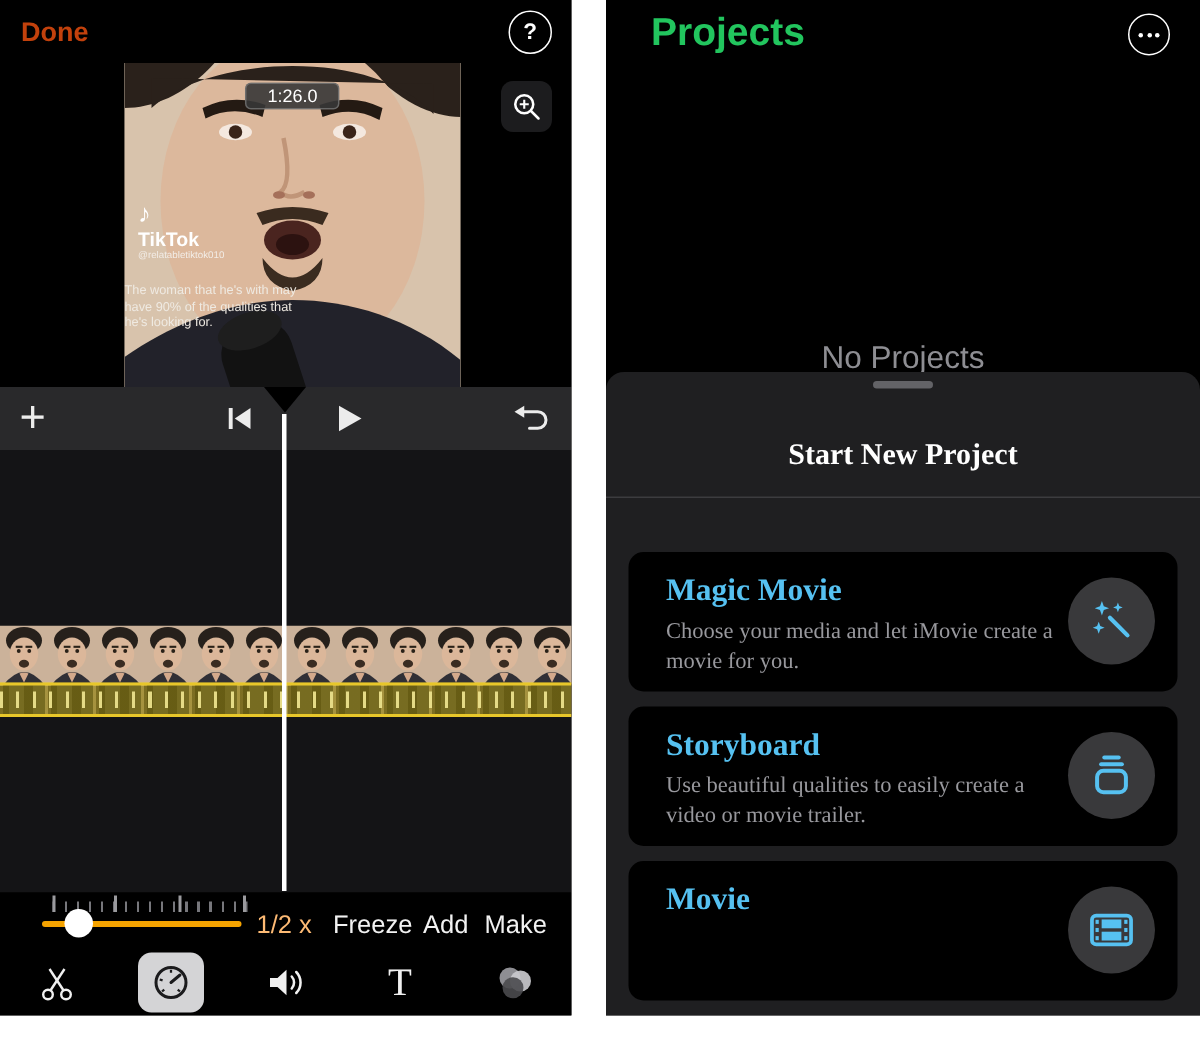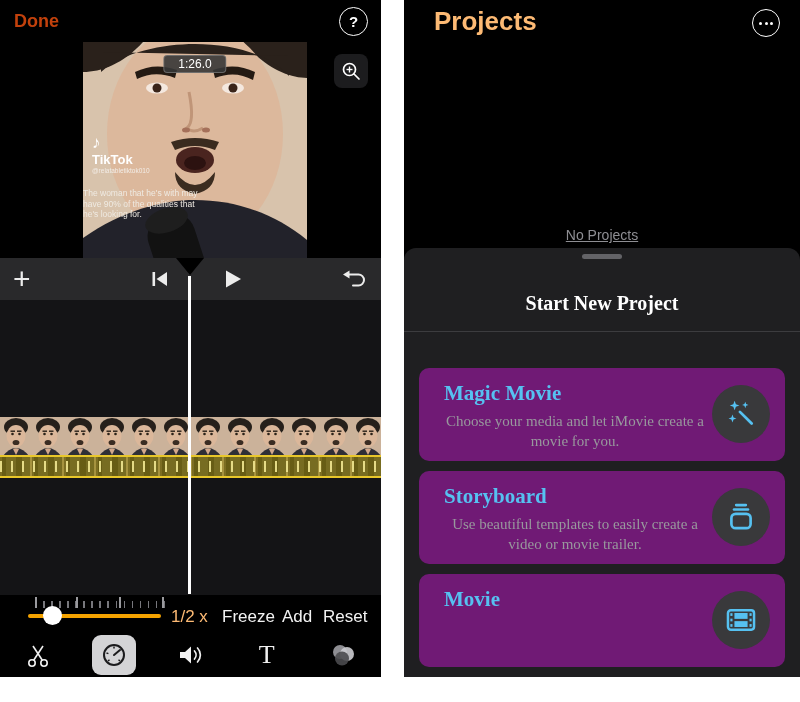--- a/index.html
+++ b/index.html
@@ -71,7 +71,7 @@
   .tool-text{font-family:"Liberation Serif", serif;font-size:26px;color:#f0f0f0;}
 
   
-  .r-title{position:absolute;left:30px;top:6px;font-size:26px;font-weight:700;color:#fdba74;}
+  .r-title{position:absolute;left:30px;top:6px;font-size:26px;font-weight:700;color:#22c55e;}
   .r-ellipsis{position:absolute;right:20px;top:9px;width:26px;height:26px;border:1.6px solid #fff;border-radius:50%;
     display:flex;align-items:center;justify-content:center;gap:2.5px;}
   .r-ellipsis i{width:3px;height:3px;border-radius:50%;background:#fff;display:block;}

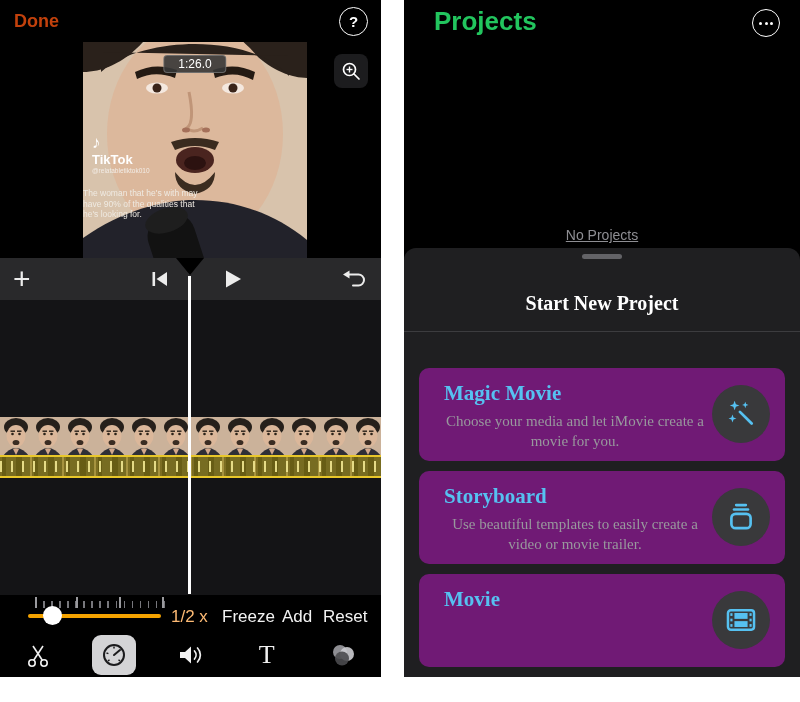--- a/index.html
+++ b/index.html
@@ -75,7 +75,7 @@
   .r-ellipsis{position:absolute;right:20px;top:9px;width:26px;height:26px;border:1.6px solid #fff;border-radius:50%;
     display:flex;align-items:center;justify-content:center;gap:2.5px;}
   .r-ellipsis i{width:3px;height:3px;border-radius:50%;background:#fff;display:block;}
-  .r-empty{position:absolute;left:0;right:0;top:227px;text-align:center;font-size:14px;color:#8e8e93;z-index:1;text-decoration:underline;}
+  .r-empty{position:absolute;left:0;right:0;top:227px;text-align:center;font-size:21px;color:#8e8e93;z-index:1;}
 
   .r-sheet{position:absolute;left:0;right:0;top:248px;bottom:0;background:#1f1f21;border-radius:12px 12px 0 0;z-index:2;font-family:Liberation Serif, serif;}
   .r-grabber{position:absolute;left:50%;top:6px;transform:translateX(-50%);width:40px;height:5px;border-radius:3px;background:#636367;}

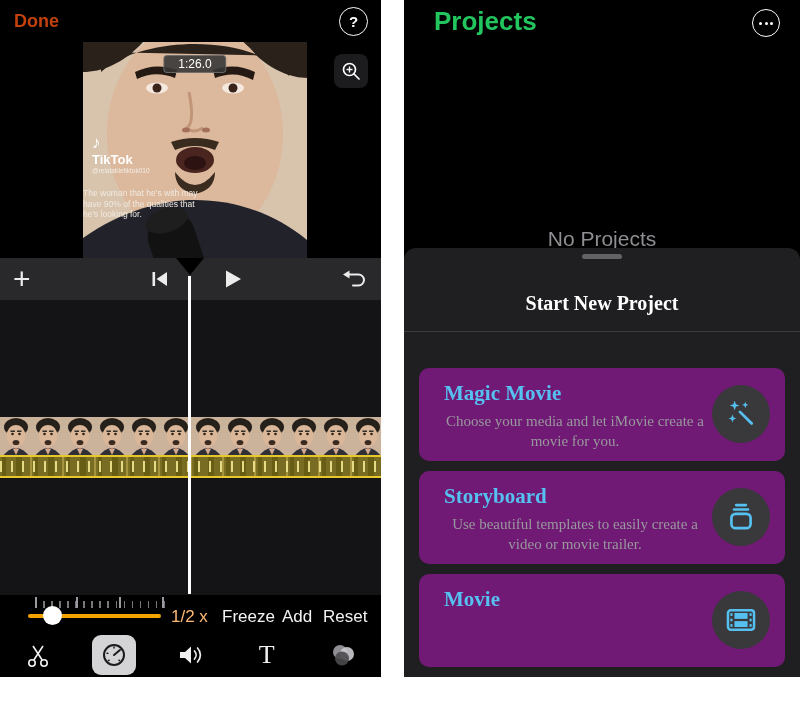--- a/index.html
+++ b/index.html
@@ -83,7 +83,7 @@
   .r-divider{position:absolute;left:0;right:0;top:83px;height:1px;background:#3c3c3f;}
 
   .r-cards{position:absolute;left:15px;right:15px;top:120px;}
-  .r-card{position:relative;height:93px;background:#701a75;border-radius:10px;margin-bottom:10px;text-align:center;}
+  .r-card{position:relative;height:93px;background:#000000;border-radius:10px;margin-bottom:10px;}
   .r-card-title{position:absolute;left:25px;top:13px;font-size:21px;font-weight:700;color:#56c1f1;}
   .r-card-desc{position:absolute;left:25px;top:44px;width:262px;font-size:15px;line-height:1.33;color:#98989d;}
   .r-card-iconwrap{position:absolute;right:15px;top:17px;width:58px;height:58px;border-radius:50%;background:#39393b;

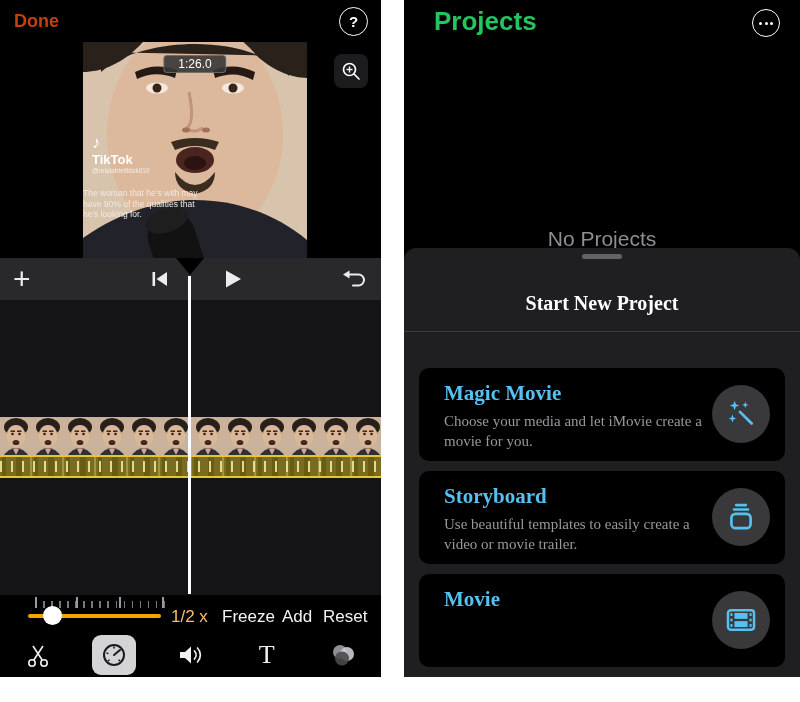--- a/index.html
+++ b/index.html
@@ -405,7 +405,7 @@
 
       <div class="r-card">
         <div class="r-card-title">Storyboard</div>
-        <div class="r-card-desc">Use beautiful templates to easily create a video or movie trailer.</div>
+        <div class="r-card-desc">Use beautiful qualities to easily create a video or movie trailer.</div>
         <div class="r-card-iconwrap">
           <svg width="32" height="32" viewBox="0 0 30 30">
             <rect x="6" y="12" width="18" height="13.5" rx="4" fill="none" stroke="#56c1f1" stroke-width="2.5"></rect>

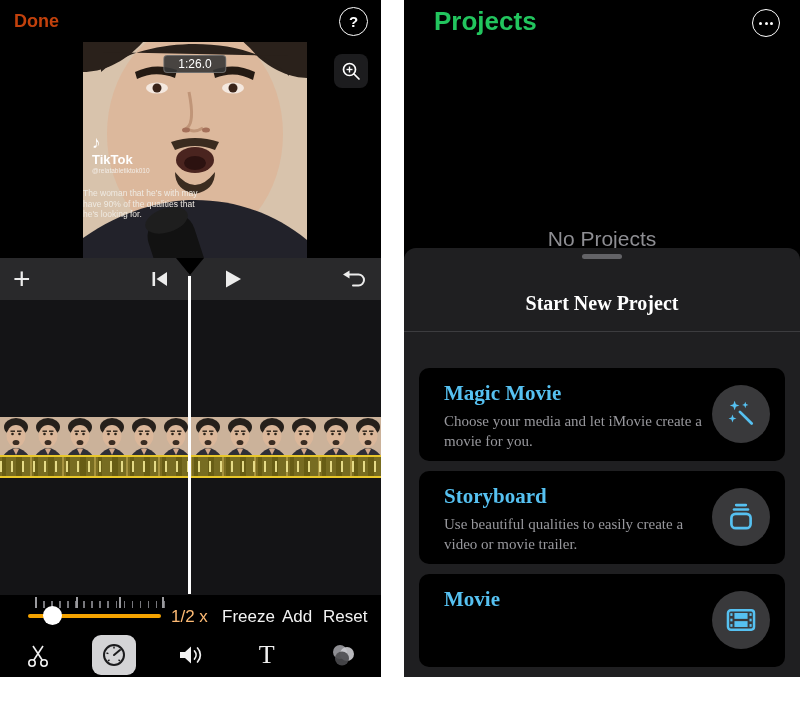--- a/index.html
+++ b/index.html
@@ -332,7 +332,7 @@
     <span class="l-speed-label">1/2 x</span>
     <span class="l-freeze">Freeze</span>
     <span class="l-add">Add</span>
-    <span class="l-reset">Reset</span>
+    <span class="l-reset">Make</span>
 
     <div class="l-toolbar">
       <div class="tool">

